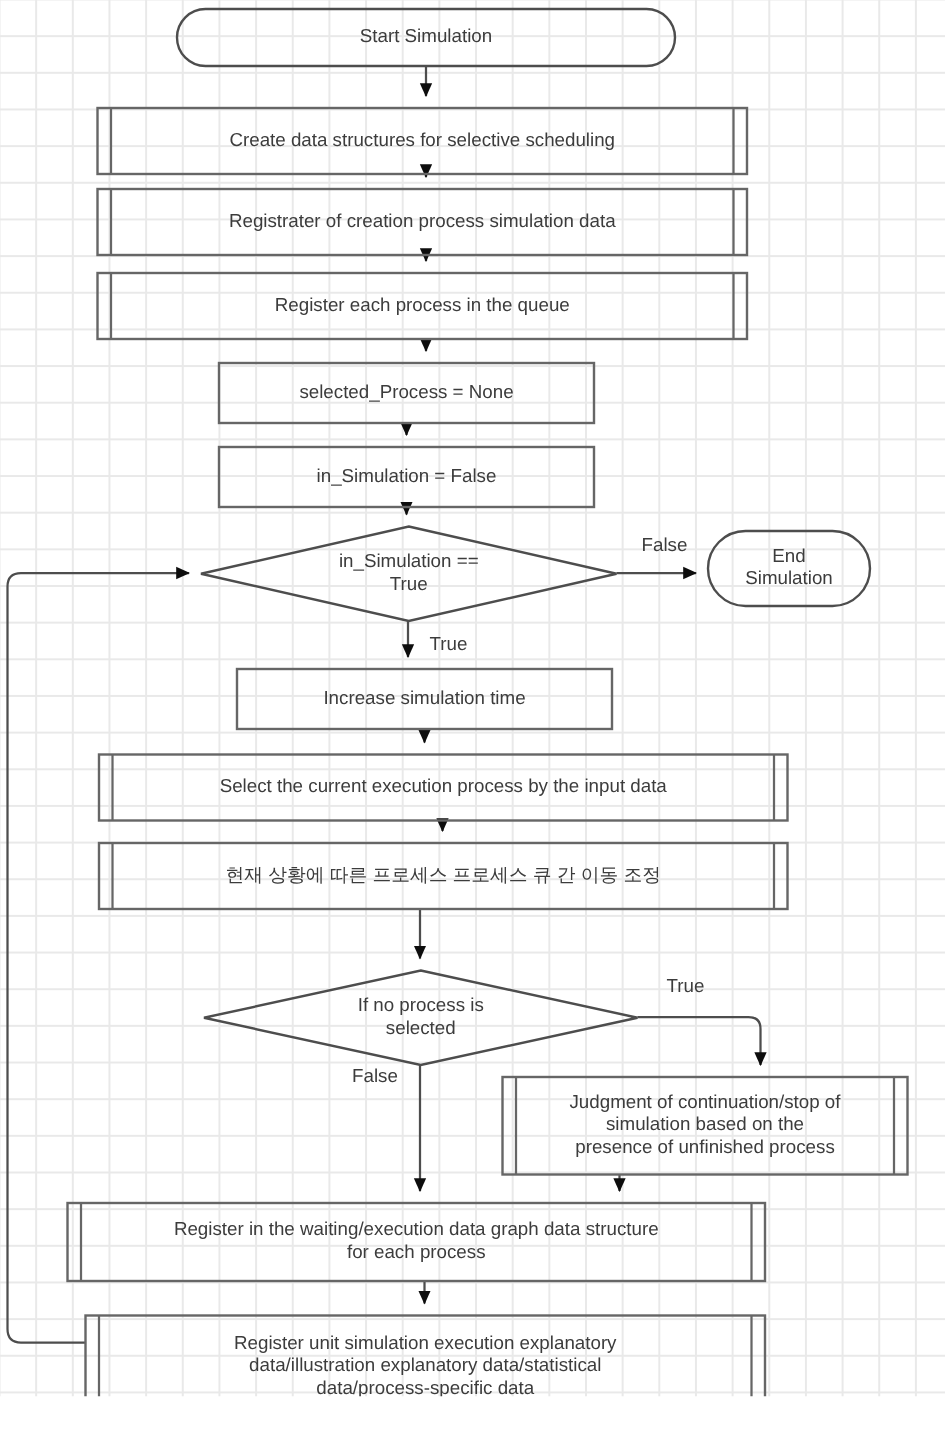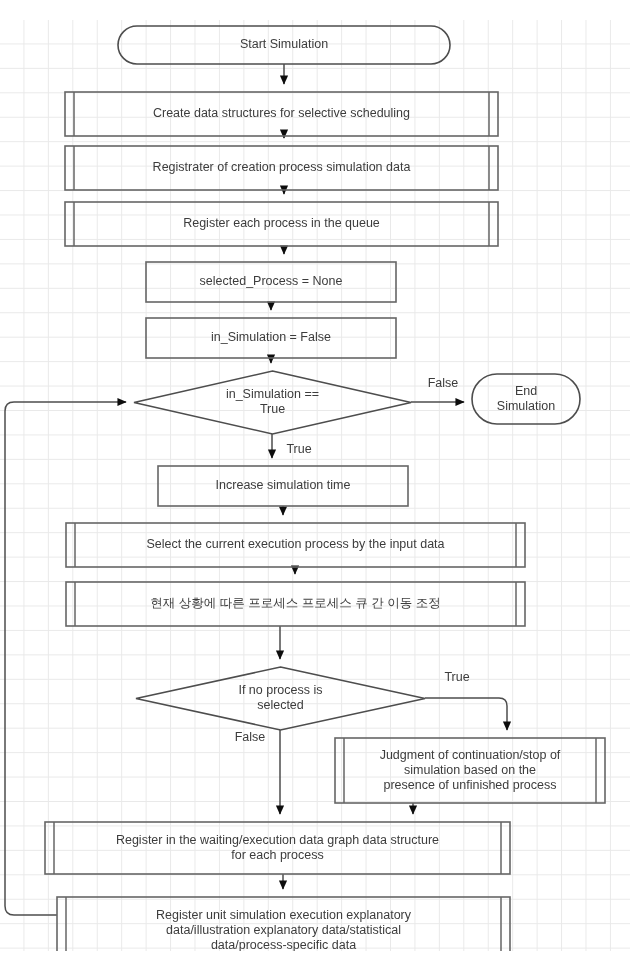--- a/index.html
+++ b/index.html
@@ -19,7 +19,6 @@
     background-position: -1px -1px;
     overflow: hidden;
     font-family: "Liberation Sans", sans-serif;
-    margin-top: 20px;
   }
   #flow {
     position: absolute;

